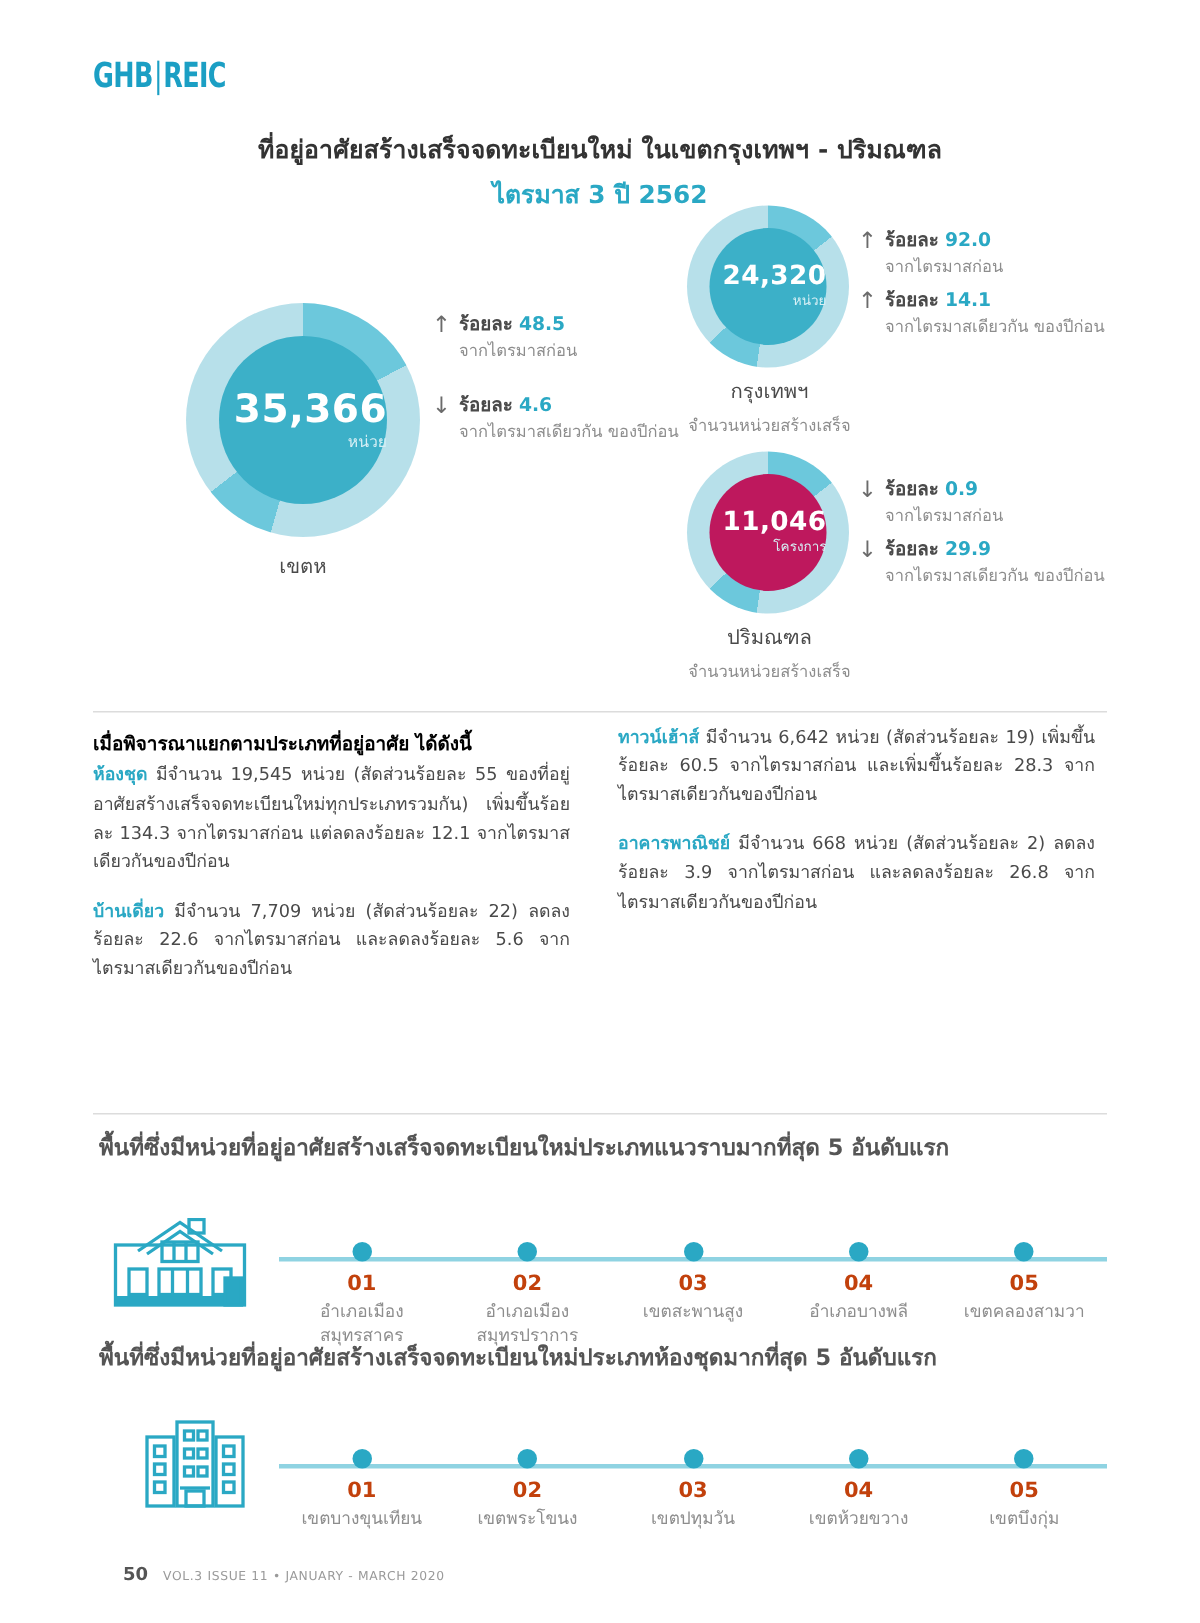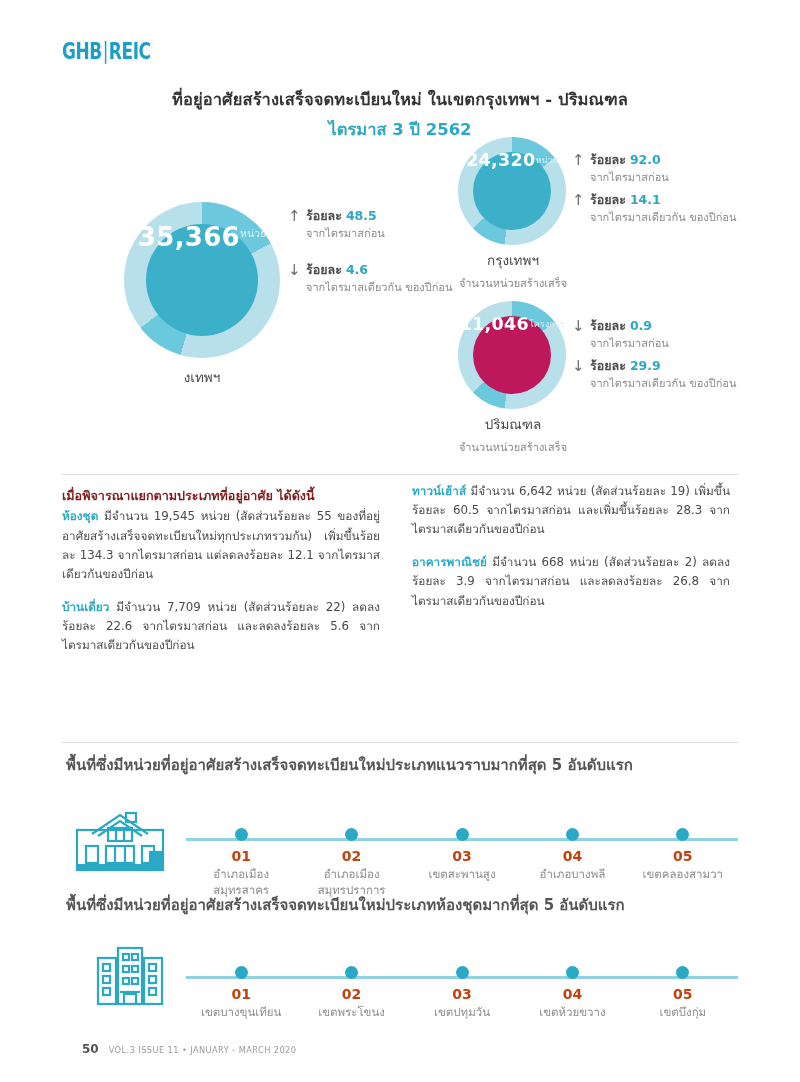--- a/index.html
+++ b/index.html
@@ -33,7 +33,7 @@
   }
   .donut .hub {
     position:absolute; border-radius:50%; background:#3cb0c8;
-    display:flex; flex-direction:row; align-items:flex-start; justify-content:center;
+    display:flex; flex-direction:column; align-items:flex-end; justify-content:center;
     color:#fff; line-height:1;
   }
   .hub .num { font-weight: 700; letter-spacing:.3px; }

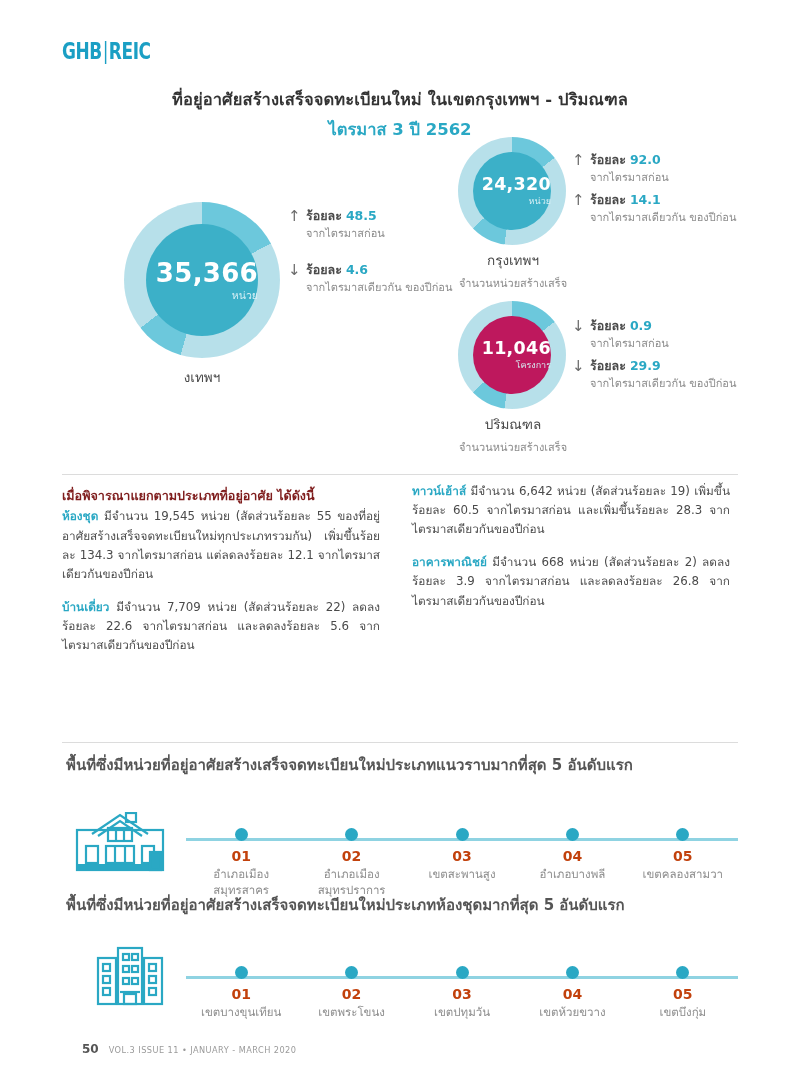--- a/index.html
+++ b/index.html
@@ -148,7 +148,7 @@
     </div>
   </div>
   <div class="caption-total">
-    <div class="cap-main">งเทพฯ</div>
+    <div class="cap-main">เขตห</div>
   </div>
 
   <div class="stat" id="stat-total-1">

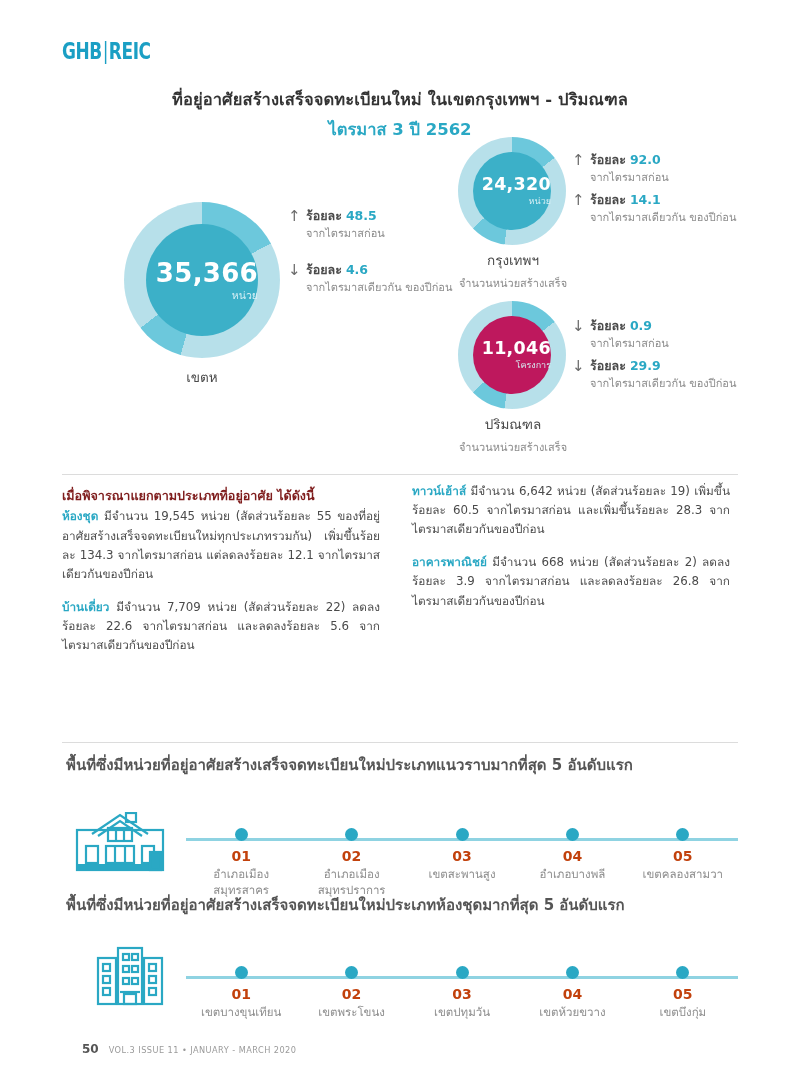--- a/index.html
+++ b/index.html
@@ -94,7 +94,7 @@
   #col-right { left: 412px; top: 482px; }
   .col p { margin-bottom: 14px; text-align: justify; }
   .col p:last-child { margin-bottom: 0; }
-  .lead { color:#7f1d1d; font-weight:700; font-size: 12.6px; display:block; margin-bottom: 1px; }
+  .lead { color:#000000; font-weight:700; font-size: 12.6px; display:block; margin-bottom: 1px; }
   .kw { color:#2aa8c4; font-weight:700; }
 
   

